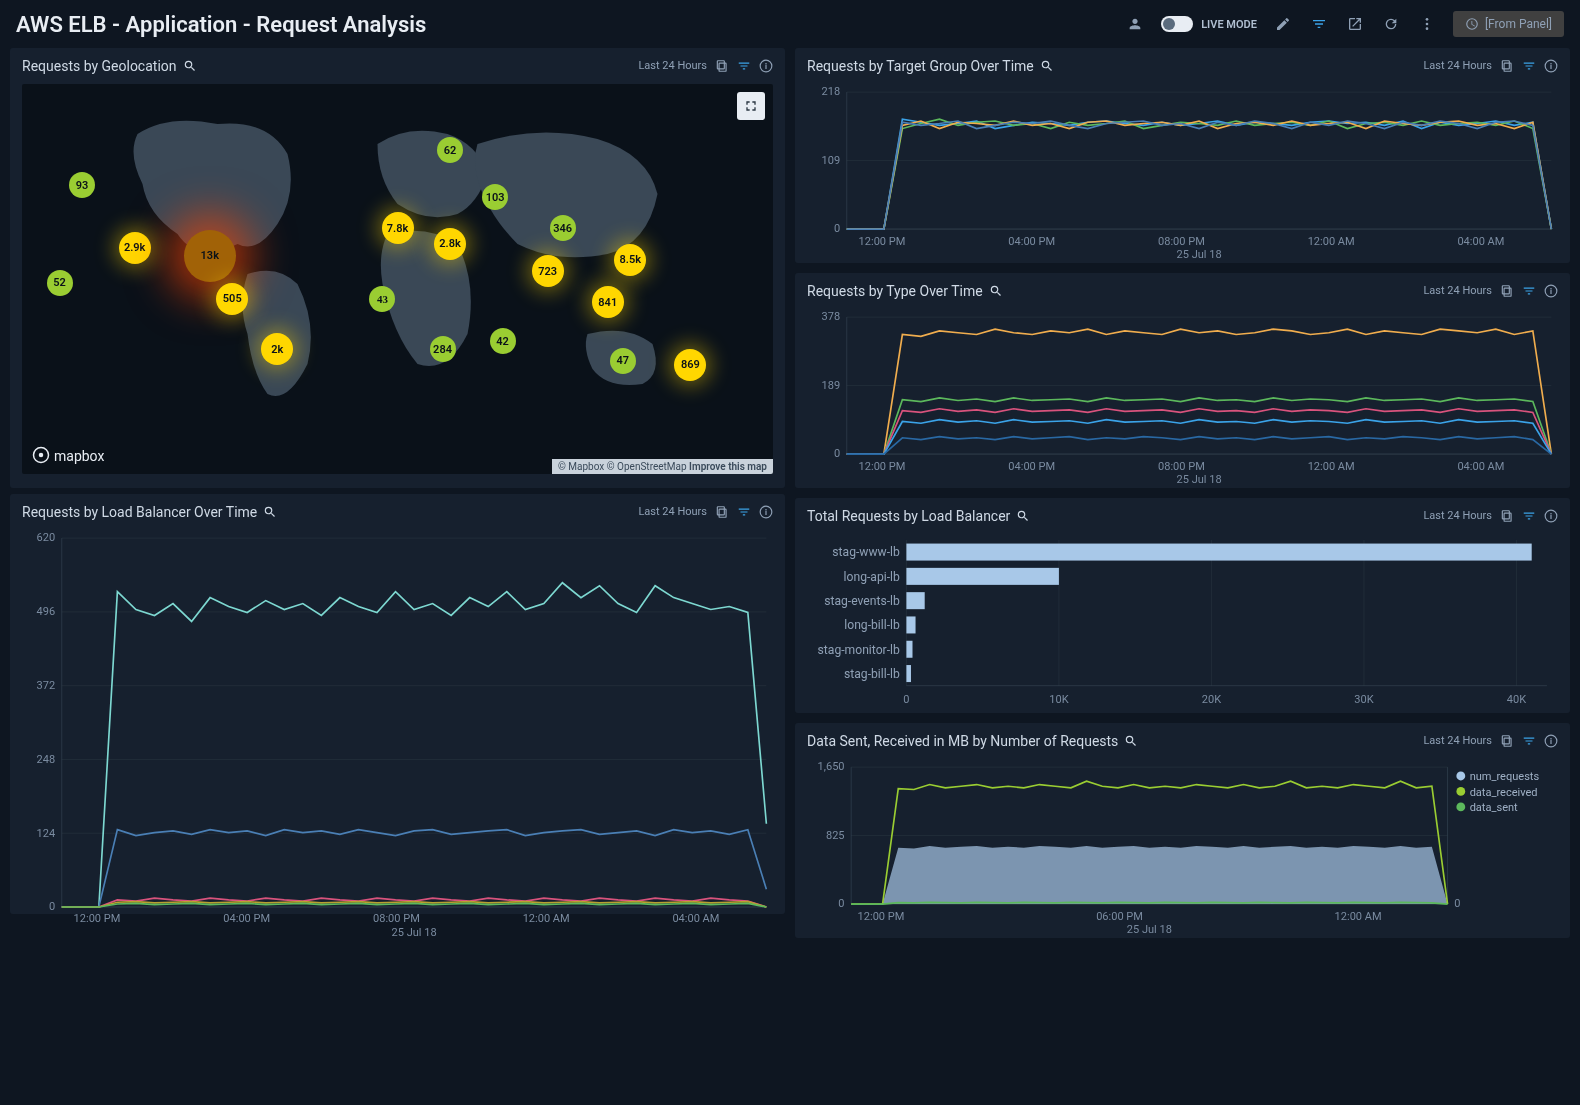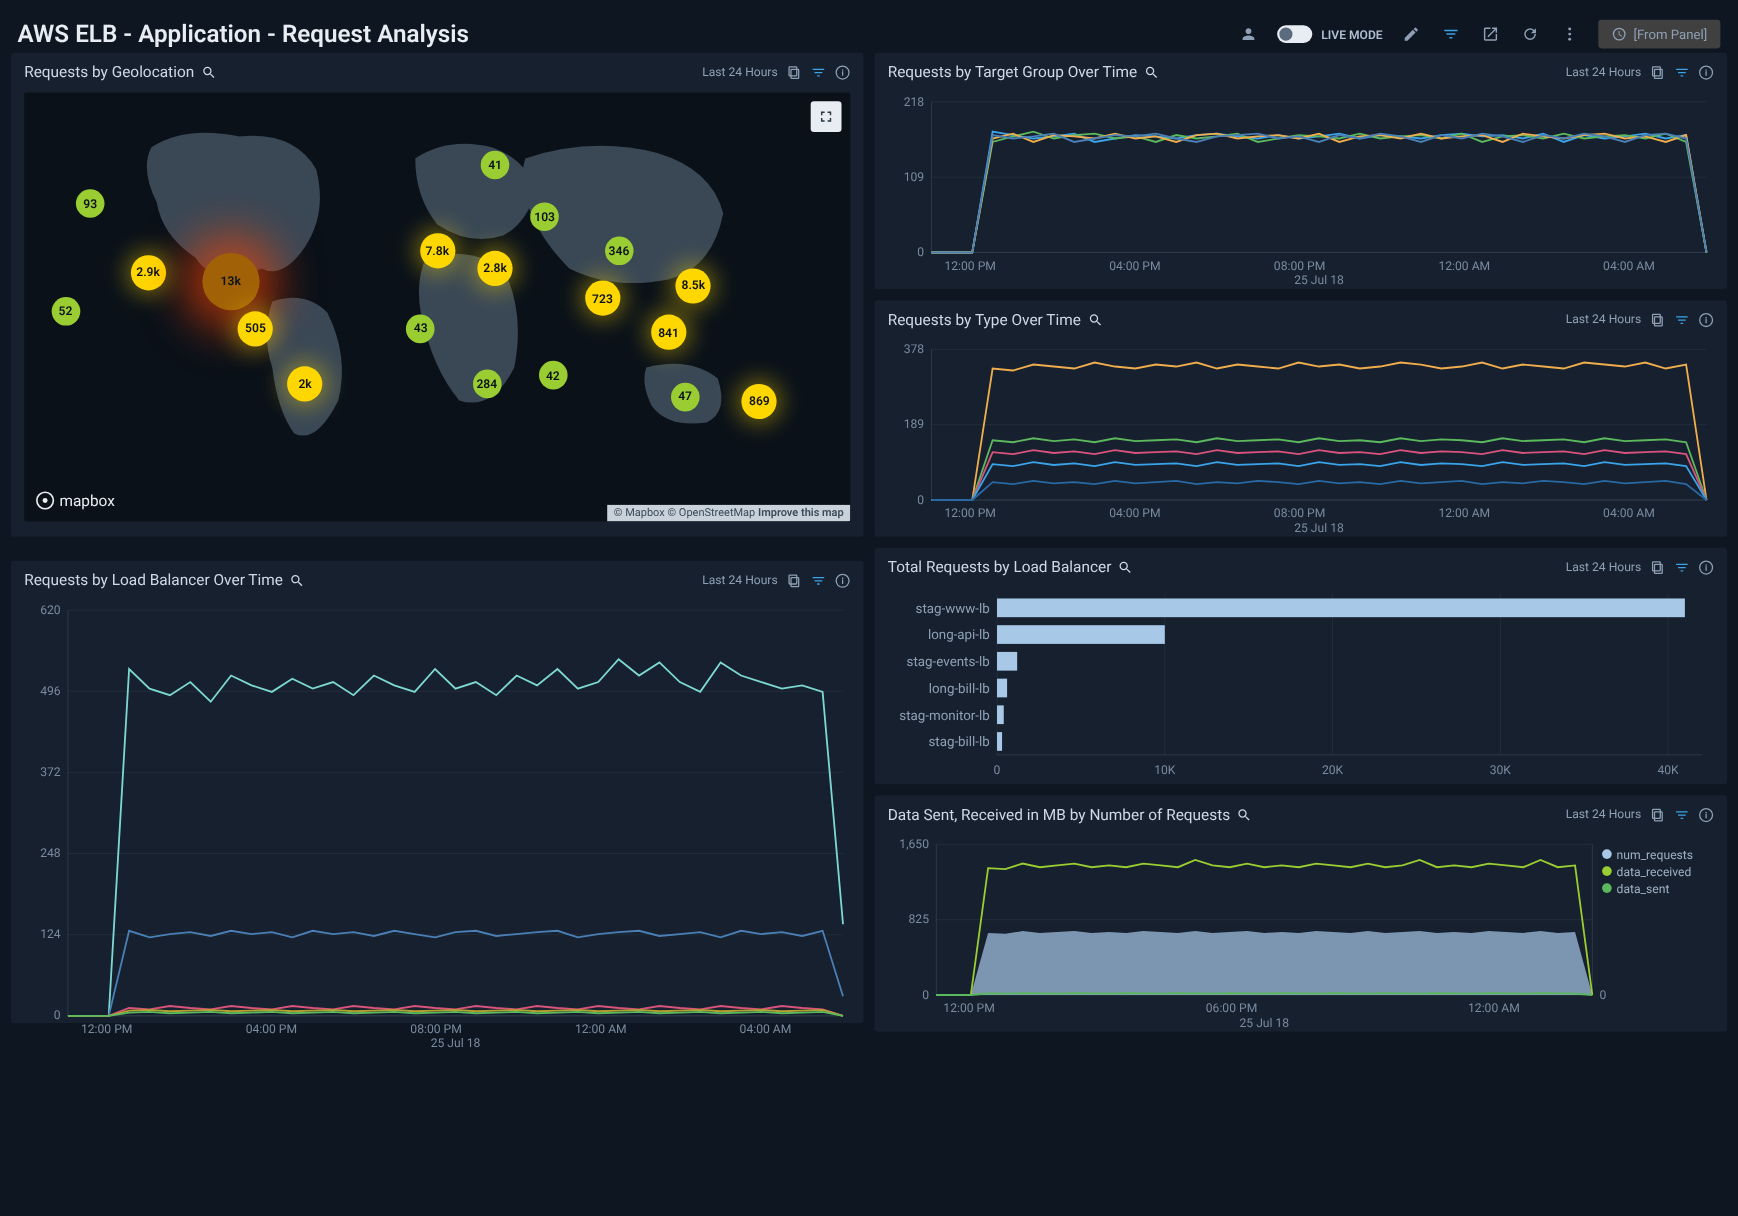--- a/index.html
+++ b/index.html
@@ -4,7 +4,7 @@
 <style>
 *{box-sizing:border-box;margin:0;padding:0}
 body{background:#0e1621;color:#b0bfd1;font-family:-apple-system,BlinkMacSystemFont,"Segoe UI",Roboto,sans-serif;font-size:13px;width:1580px;height:1105px;overflow:hidden}
-.header{display:flex;align-items:flex-end;justify-content:space-between;padding:4px 16px;height:48px}
+.header{display:flex;align-items:center;justify-content:space-between;padding:22px 16px;height:48px}
 .header h1{color:#e8edf3;font-size:22px;font-weight:600}
 .header-right{display:flex;align-items:center;gap:16px}
 .live-mode{display:flex;align-items:center;gap:8px;color:#b0bfd1;font-size:11px;font-weight:600}

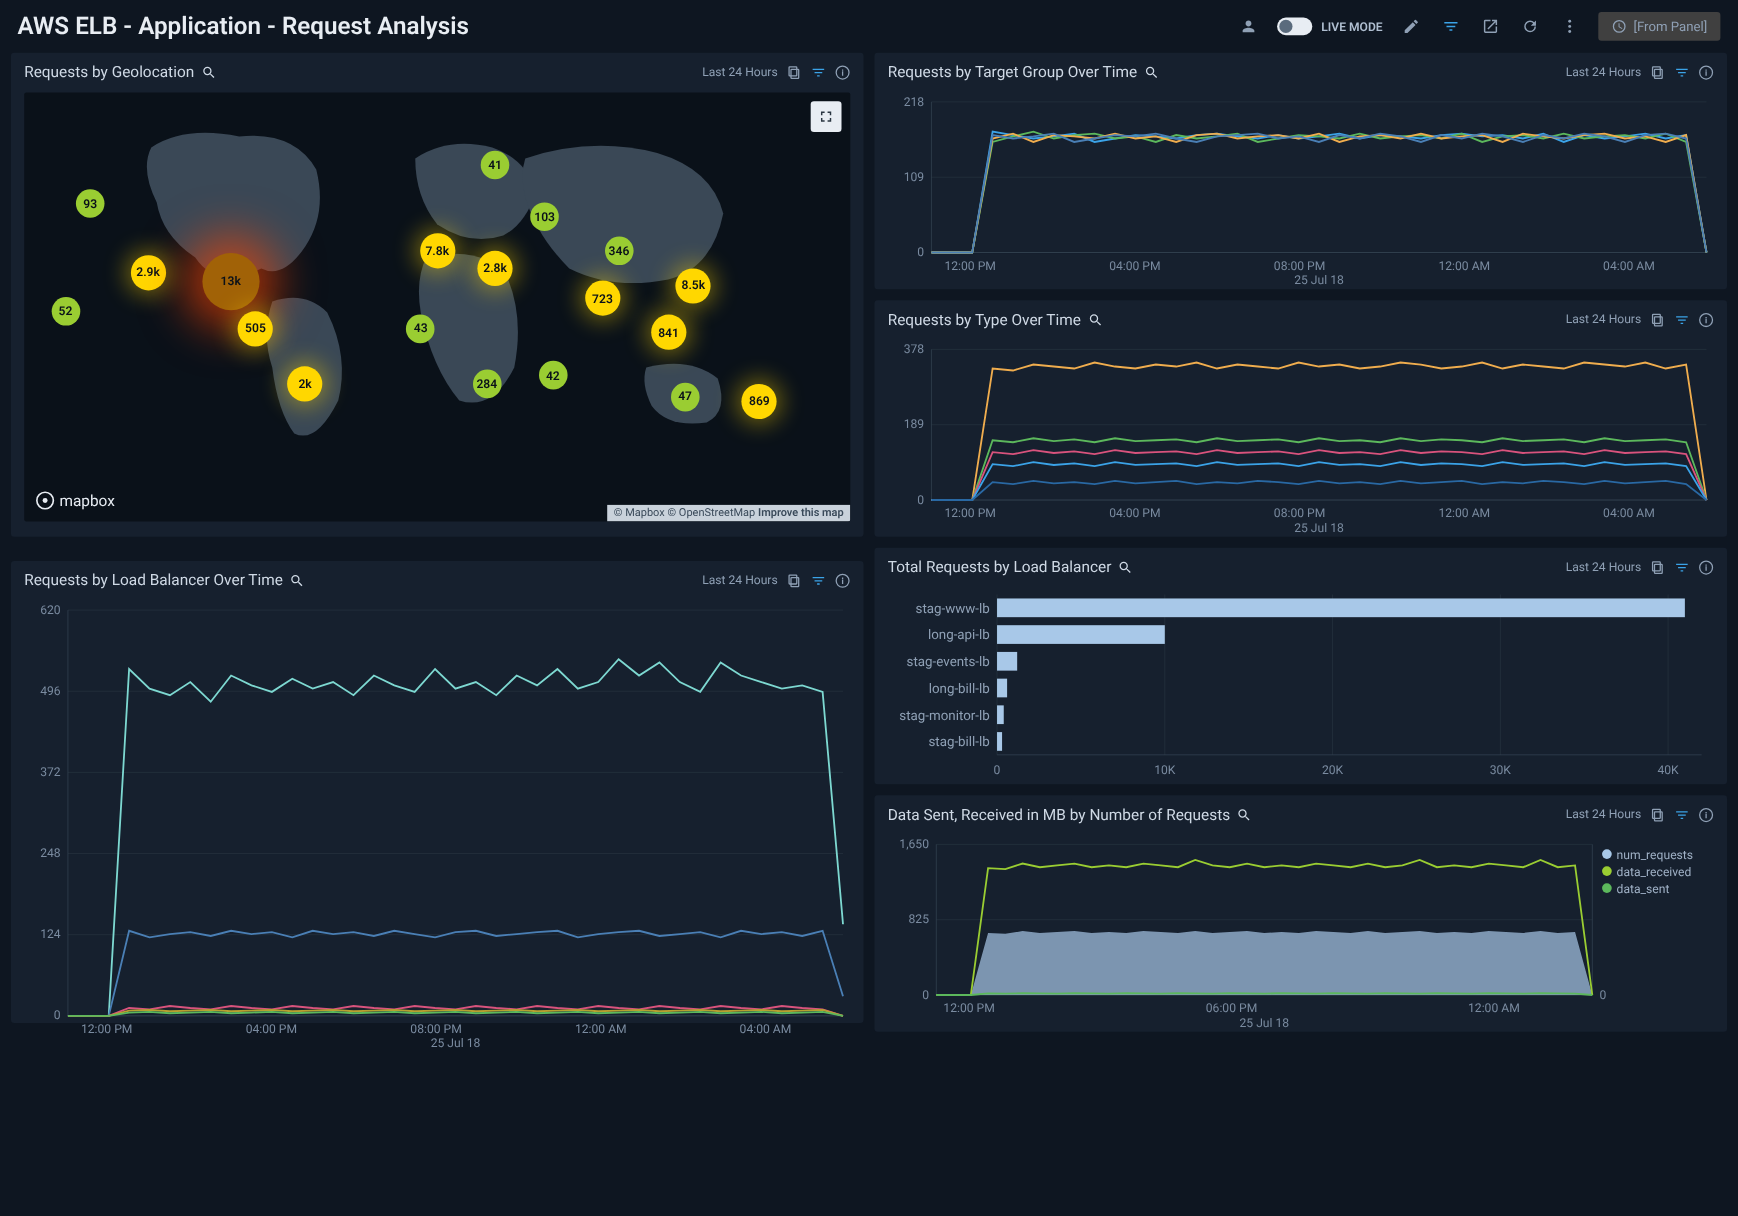--- a/index.html
+++ b/index.html
@@ -96,7 +96,7 @@
 
 <div class="dashboard">
 
-  <div style="display:flex;flex-direction:column;gap:22px">
+  <div style="display:flex;flex-direction:column;gap:6px">
 
     <div class="panel map-panel">
       <div class="panel-header">

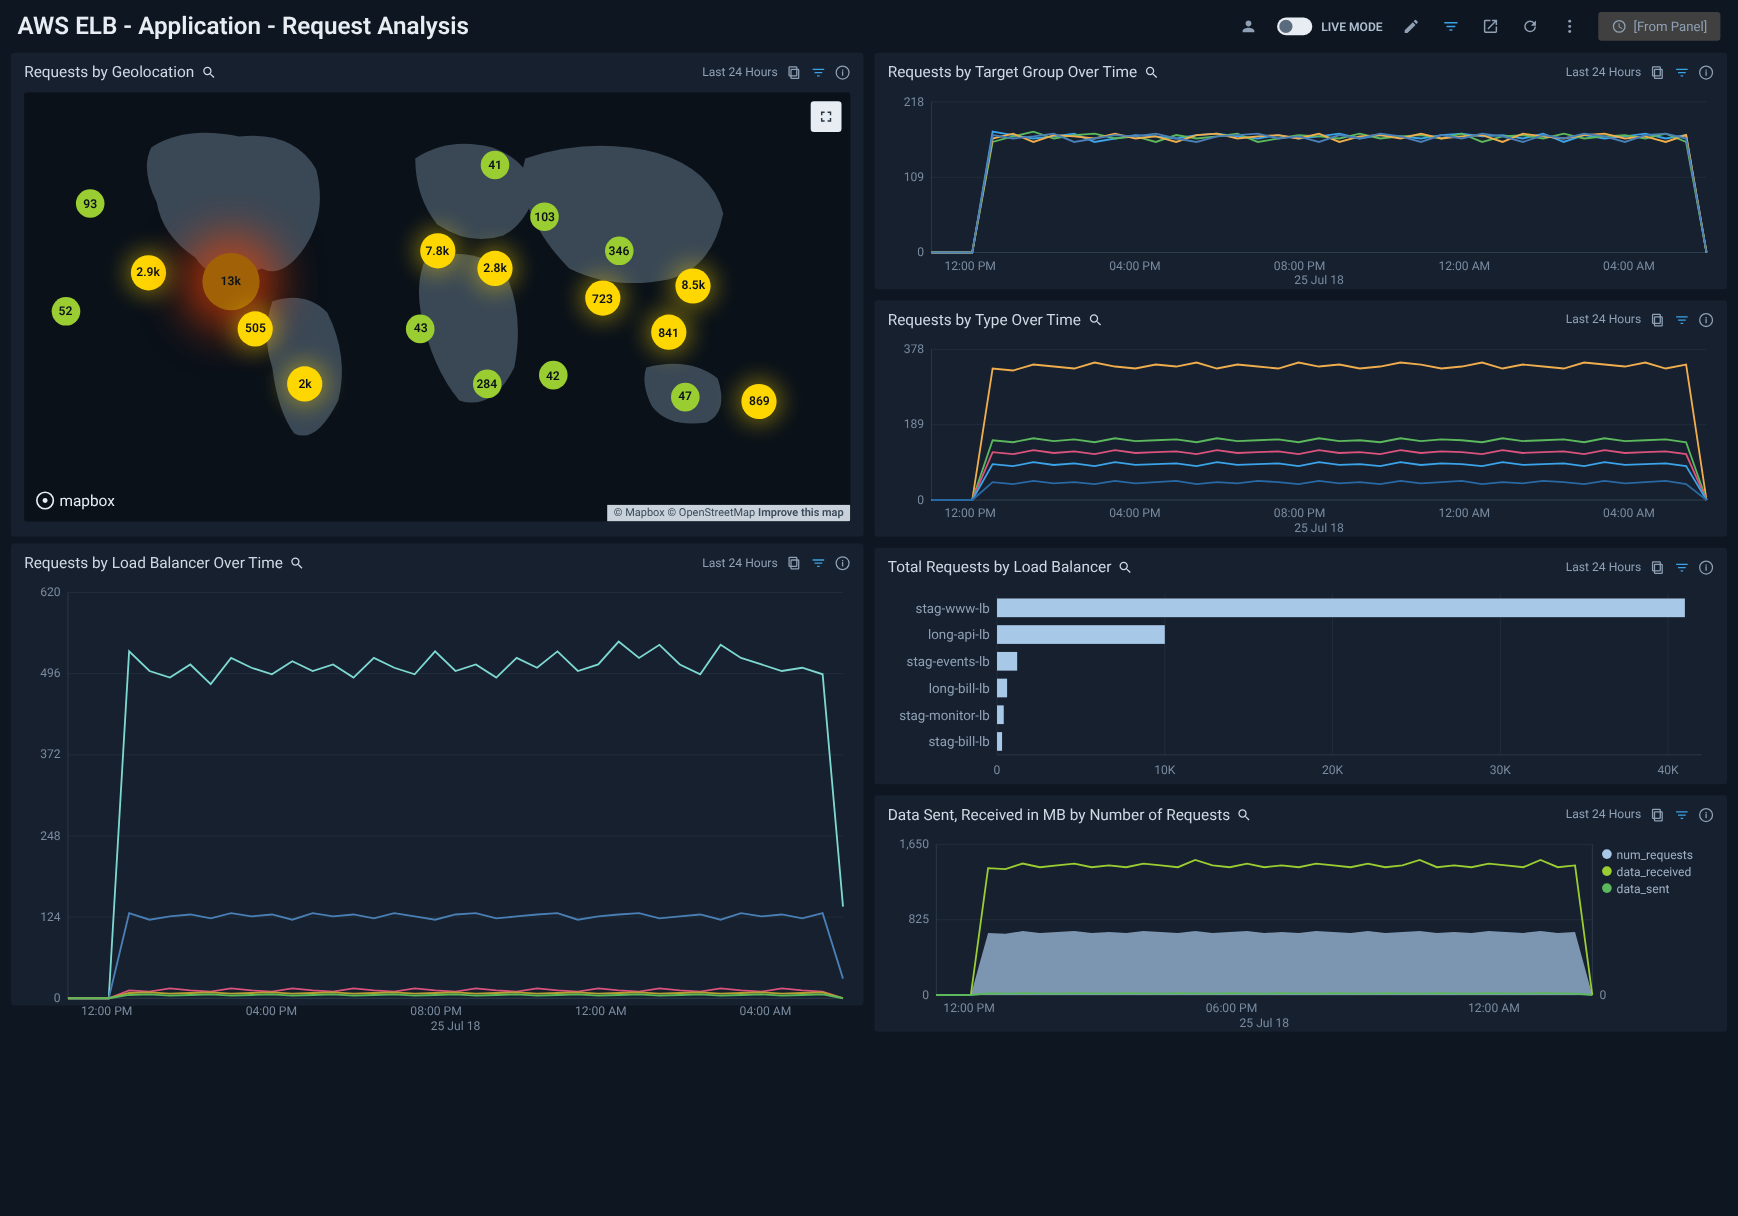--- a/index.html
+++ b/index.html
@@ -144,7 +144,7 @@
               <div class="map-marker marker-xl" style="left: 25%; top: 44%;">13k</div>
               <div class="map-marker marker-m" style="left: 28%; top: 55%;">505</div>
               <div class="map-marker marker-m" style="left: 34%; top: 68%;">2k</div>
-              <div class="map-marker marker-s" style="left: 57%; top: 17%;">41</div>
+              <div class="map-marker marker-s" style="left: 57%; top: 17%;">62</div>
               <div class="map-marker marker-m" style="left: 50%; top: 37%;">7.8k</div>
               <div class="map-marker marker-s" style="left: 63%; top: 29%;">103</div>
               <div class="map-marker marker-m" style="left: 57%; top: 41%;">2.8k</div>

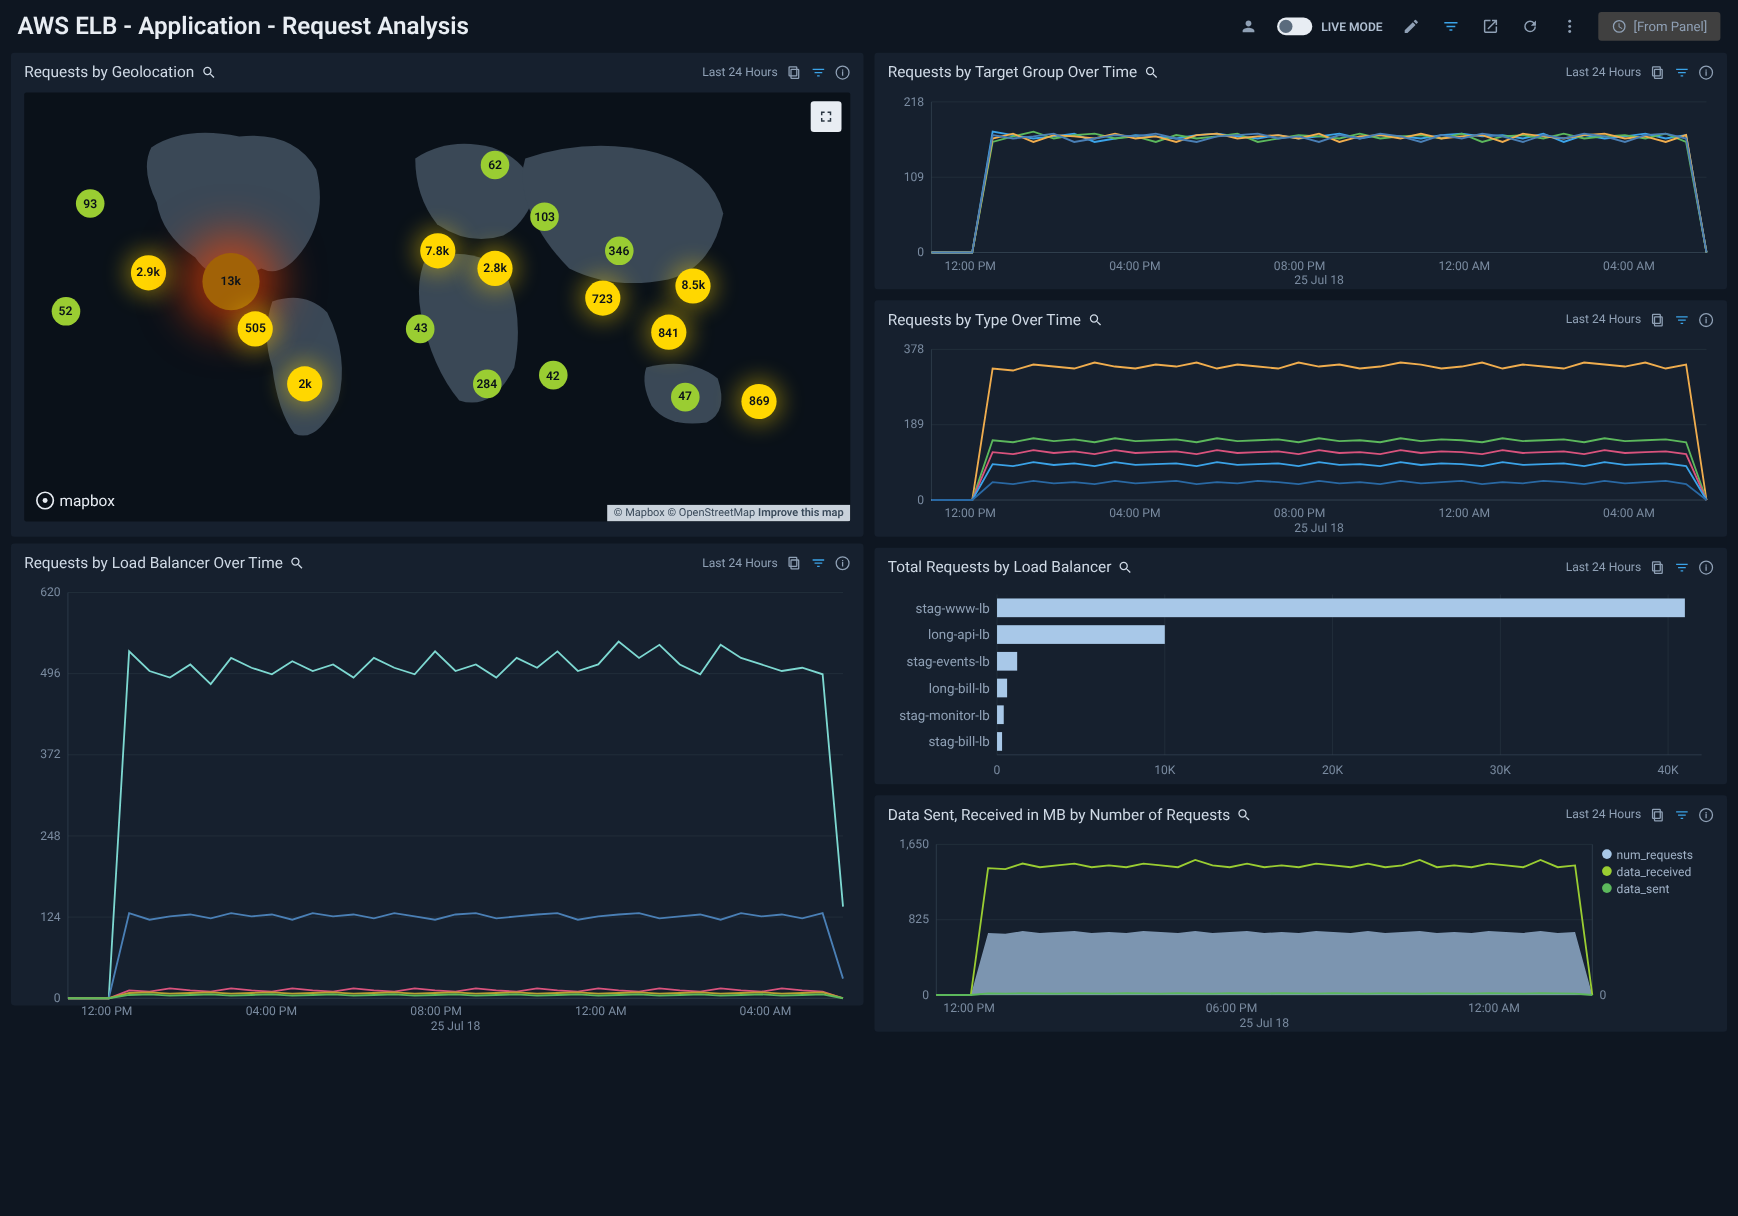--- a/index.html
+++ b/index.html
@@ -151,7 +151,7 @@
               <div class="map-marker marker-s" style="left: 72%; top: 37%;">346</div>
               <div class="map-marker marker-m" style="left: 70%; top: 48%;">723</div>
               <div class="map-marker marker-m" style="left: 81%; top: 45%;">8.5k</div>
-              <div class="map-marker marker-s" style="left: 48%; top: 55%;">43</div>
+              <div class="map-marker marker-s" style="left: 48%; top: 55%; font-family: Liberation Serif, serif;">43</div>
               <div class="map-marker marker-s" style="left: 56%; top: 68%;">284</div>
               <div class="map-marker marker-s" style="left: 64%; top: 66%;">42</div>
               <div class="map-marker marker-m" style="left: 78%; top: 56%;">841</div>

